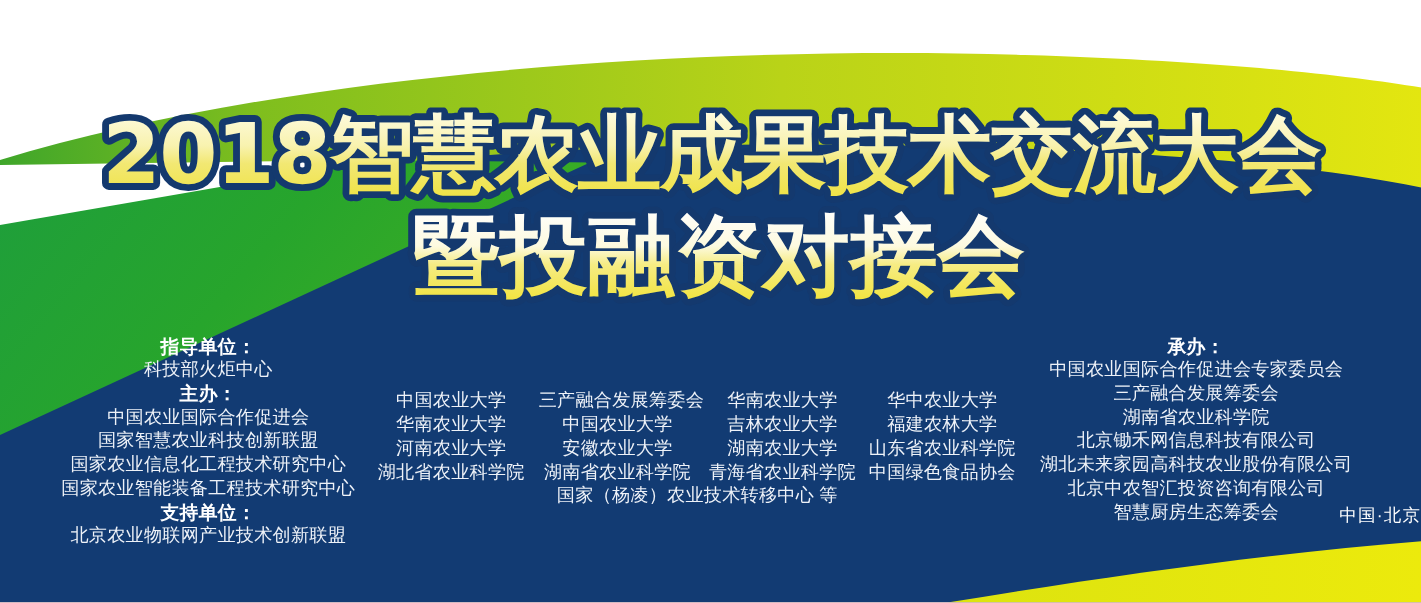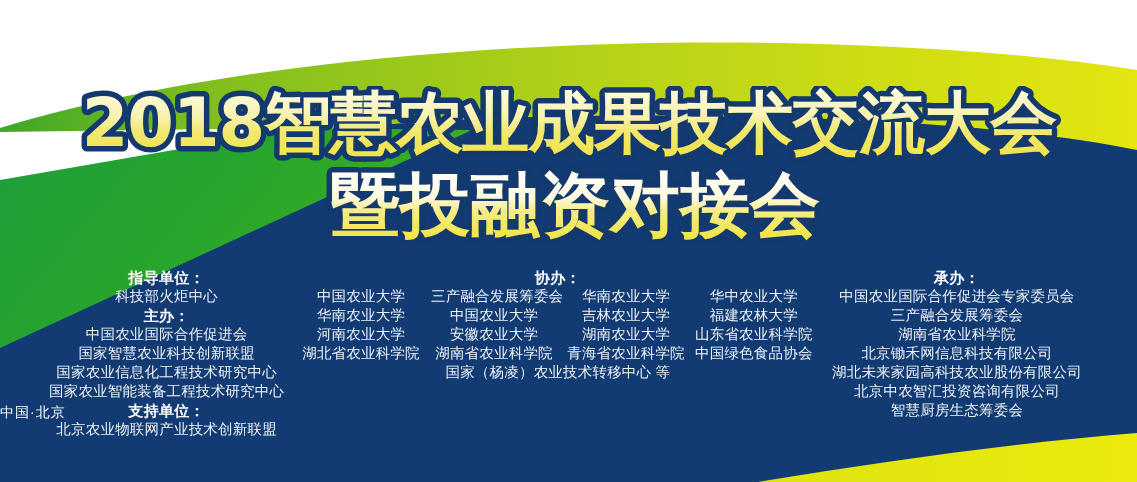--- a/index.html
+++ b/index.html
@@ -157,7 +157,6 @@
   </div>
 
   <div class="col" id="col-mid">
-    <div class="lbl">协办：</div>
     <div class="grid4">
       <div class="itm">中国农业大学</div>
       <div class="itm">三产融合发展筹委会</div>

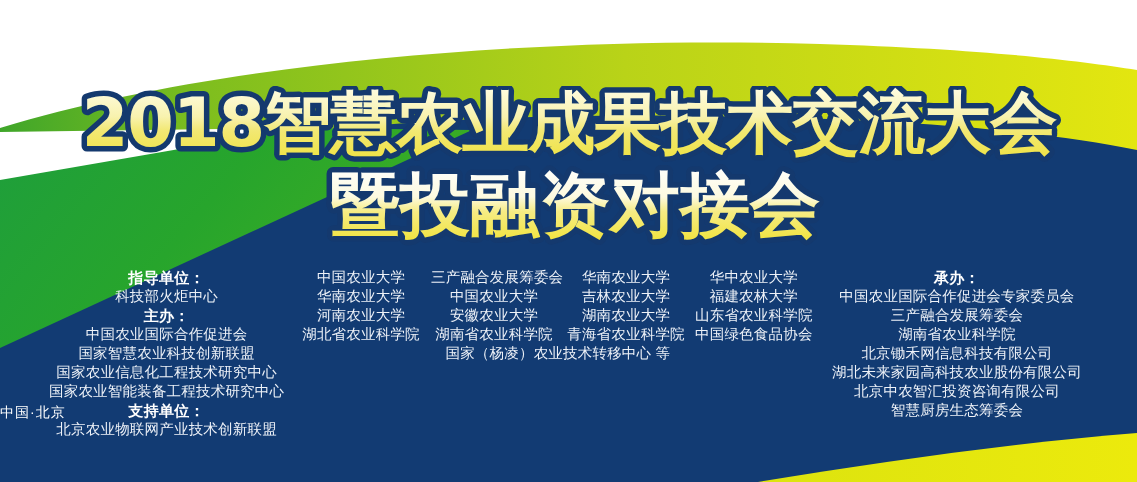--- a/index.html
+++ b/index.html
@@ -58,6 +58,7 @@
     display:grid;
     grid-template-columns:134px 132px 132px auto;
     column-gap:0px;
+    margin-top:44px;
   }
   .grid4 .itm { padding-right:6px; }
 

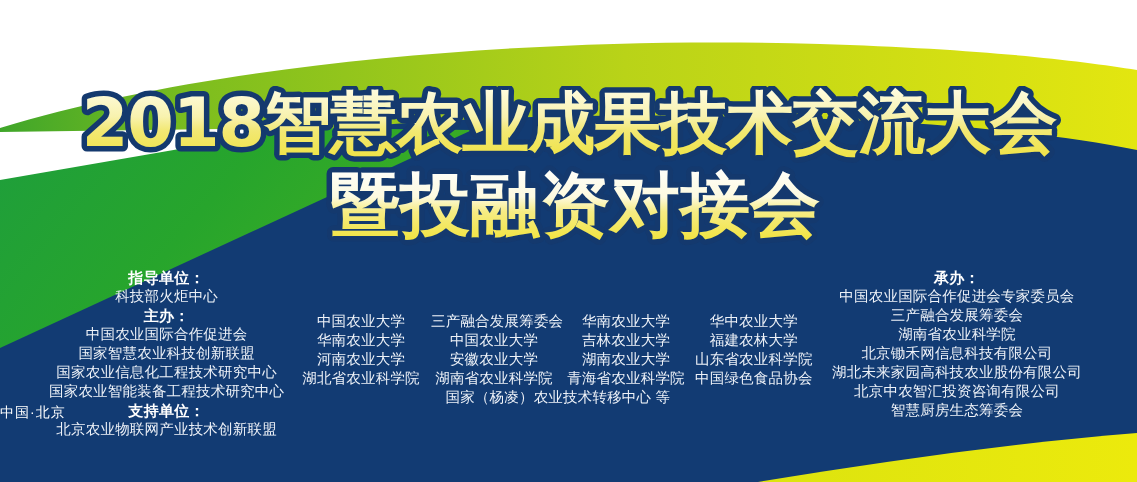--- a/index.html
+++ b/index.html
@@ -65,7 +65,7 @@
   .venue {
     position:absolute;
     left:0; top:404px; width:1137px;
-    text-align:left;
+    text-align:right;
     color:#ffffff;
     font-size:14px;
     letter-spacing:1px;

